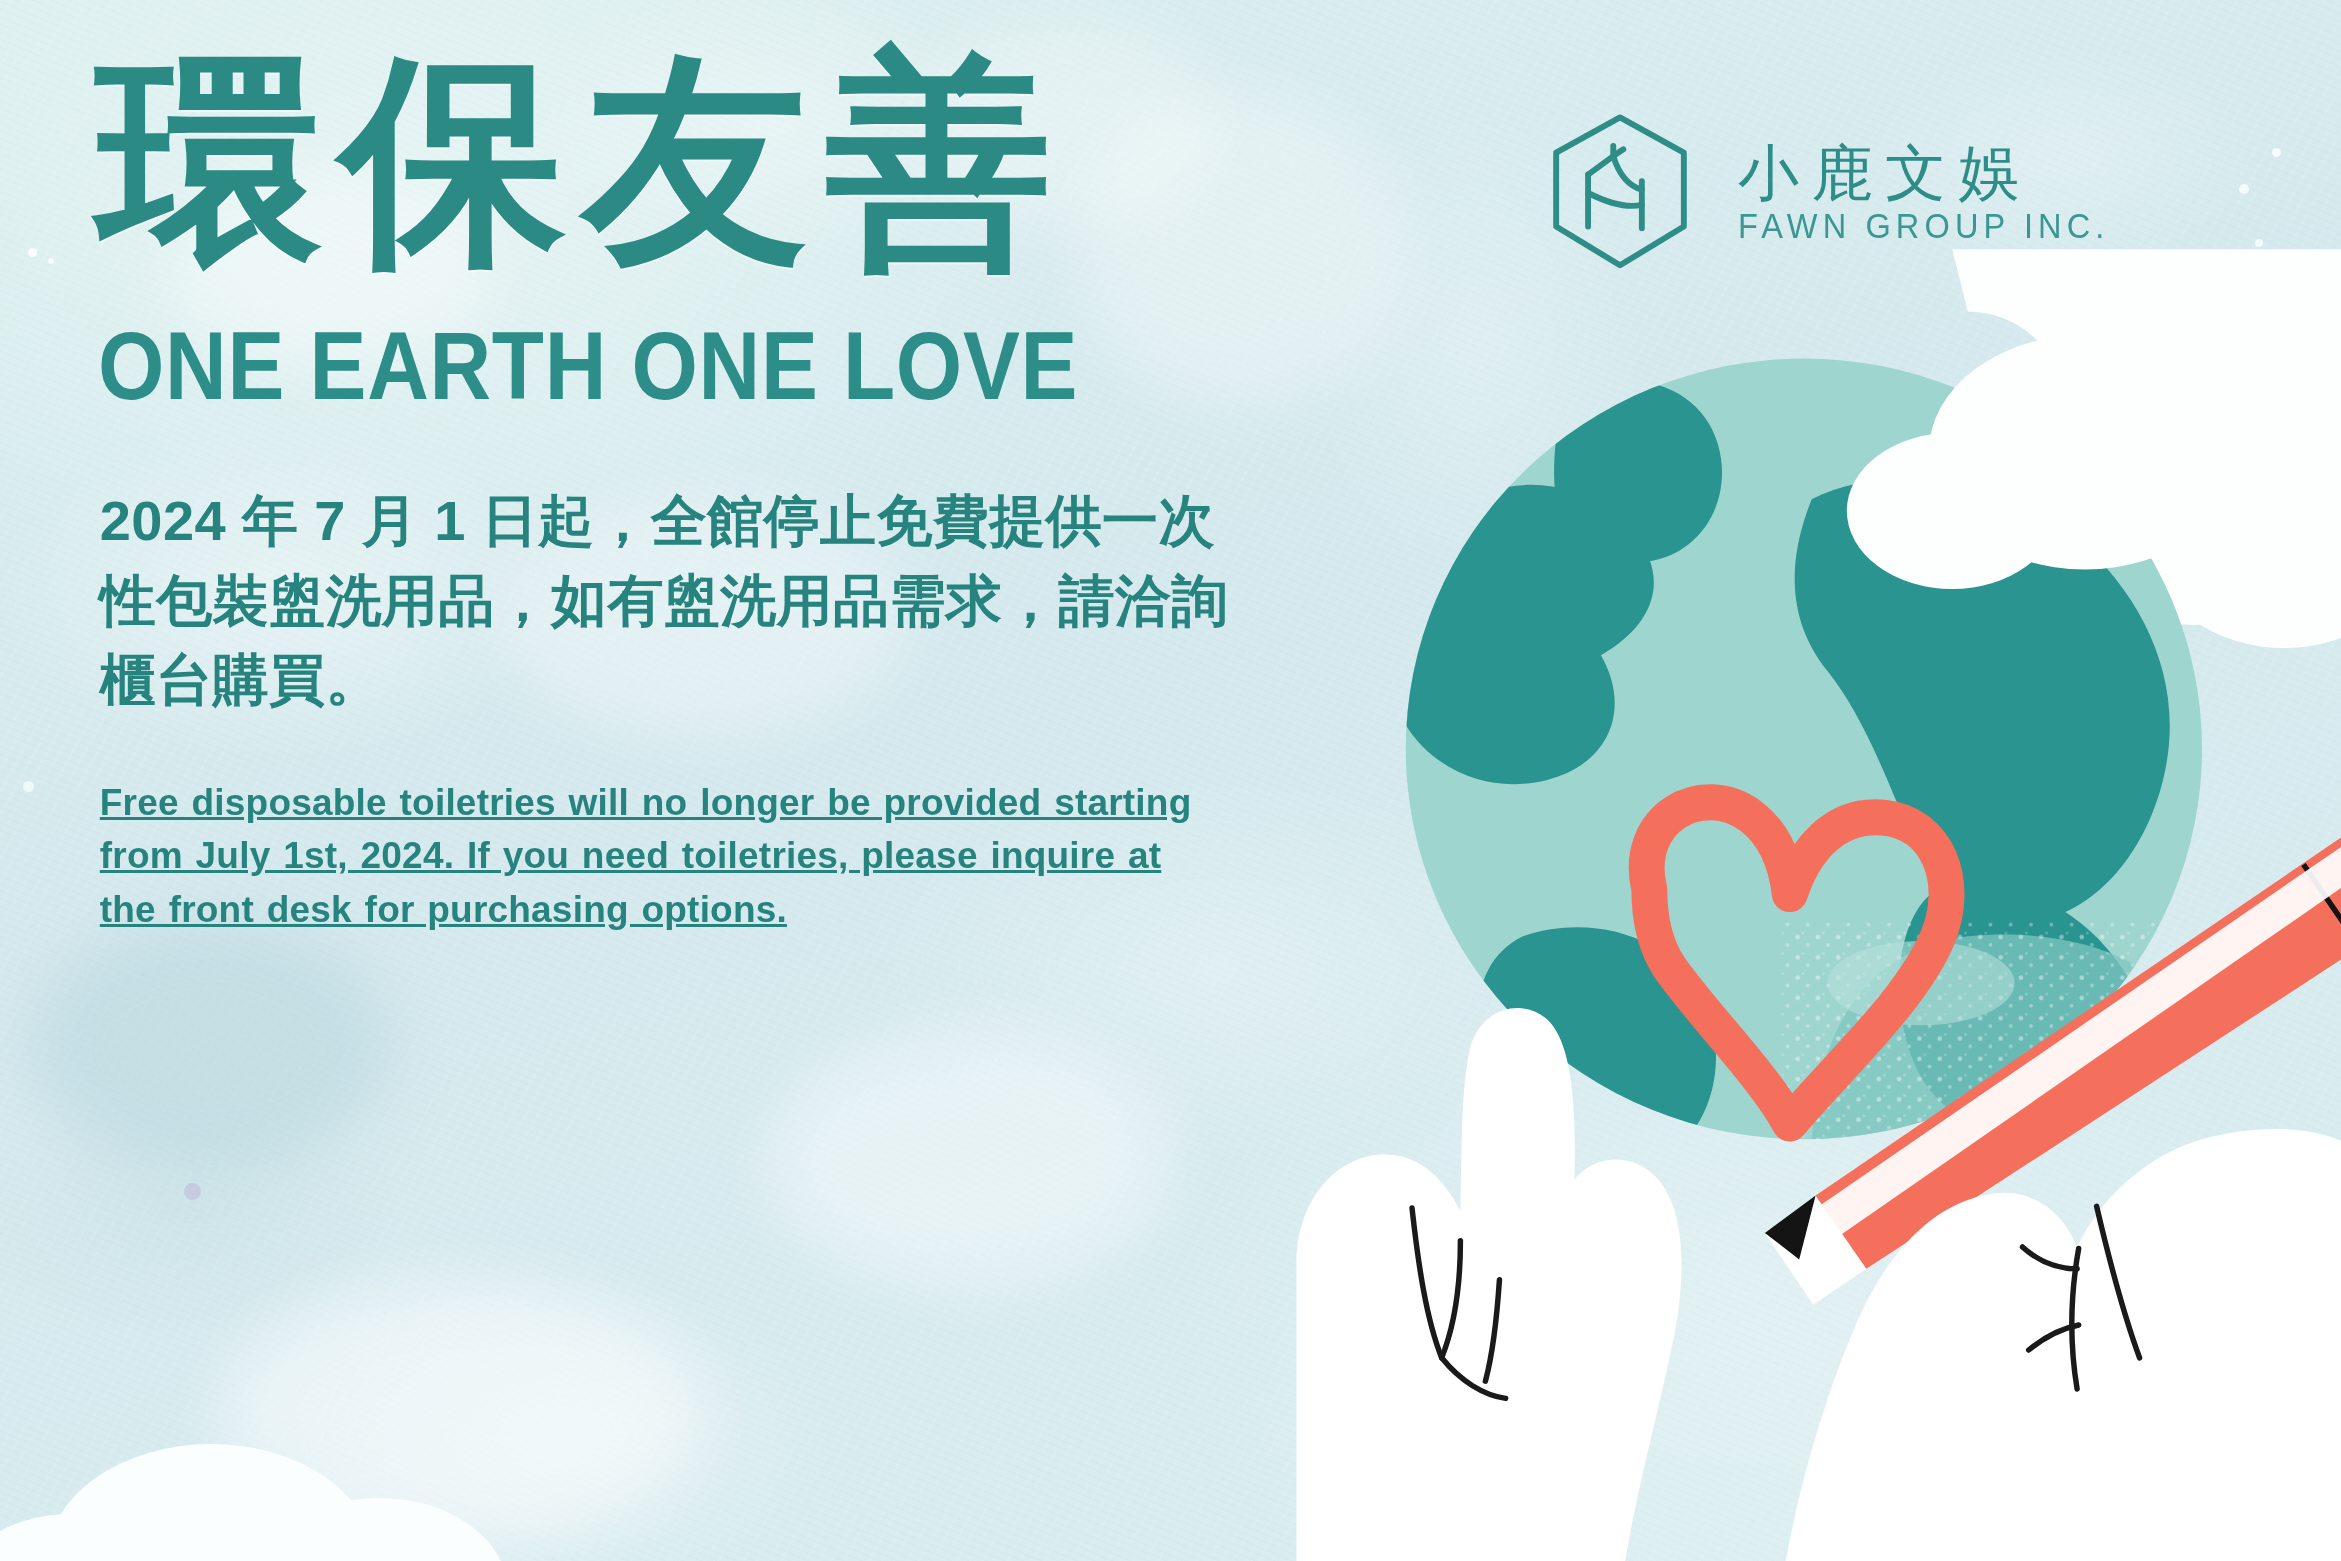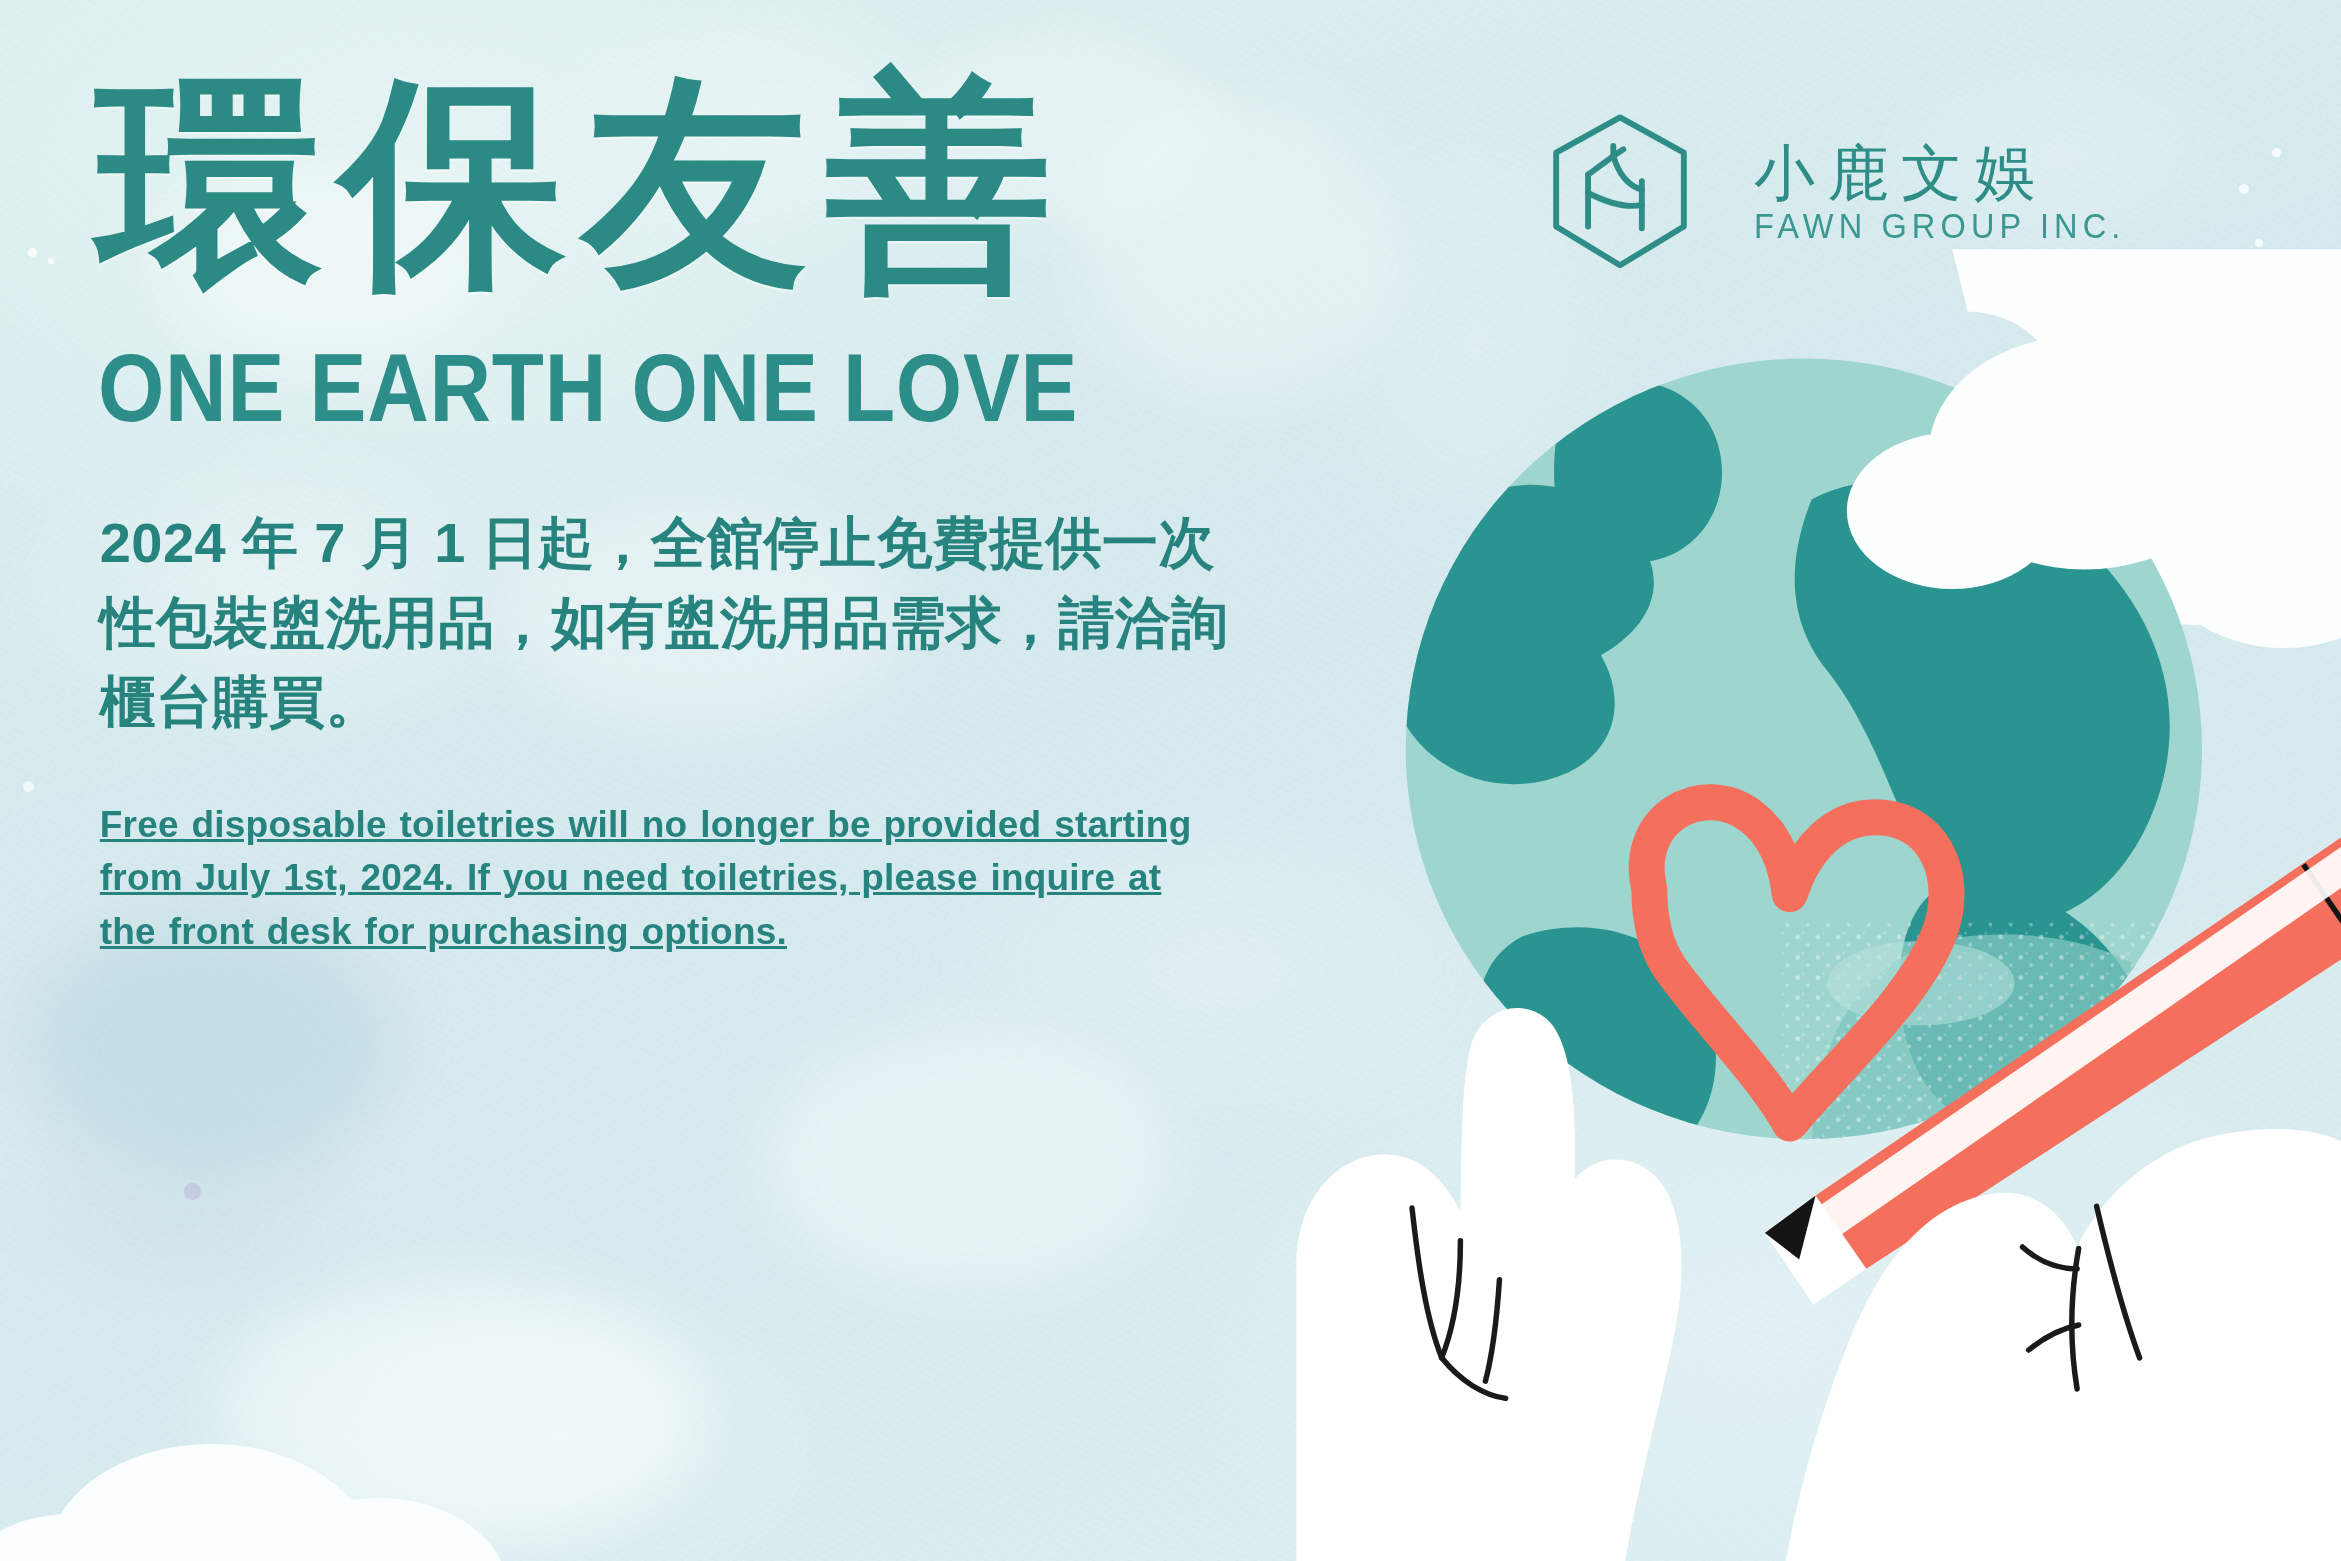--- a/index.html
+++ b/index.html
@@ -55,7 +55,7 @@
   
   .content{
     position:absolute;
-    left:92px; top:72px;
+    left:92px; top:50px;
     width:1265px;
   }
   .headline{

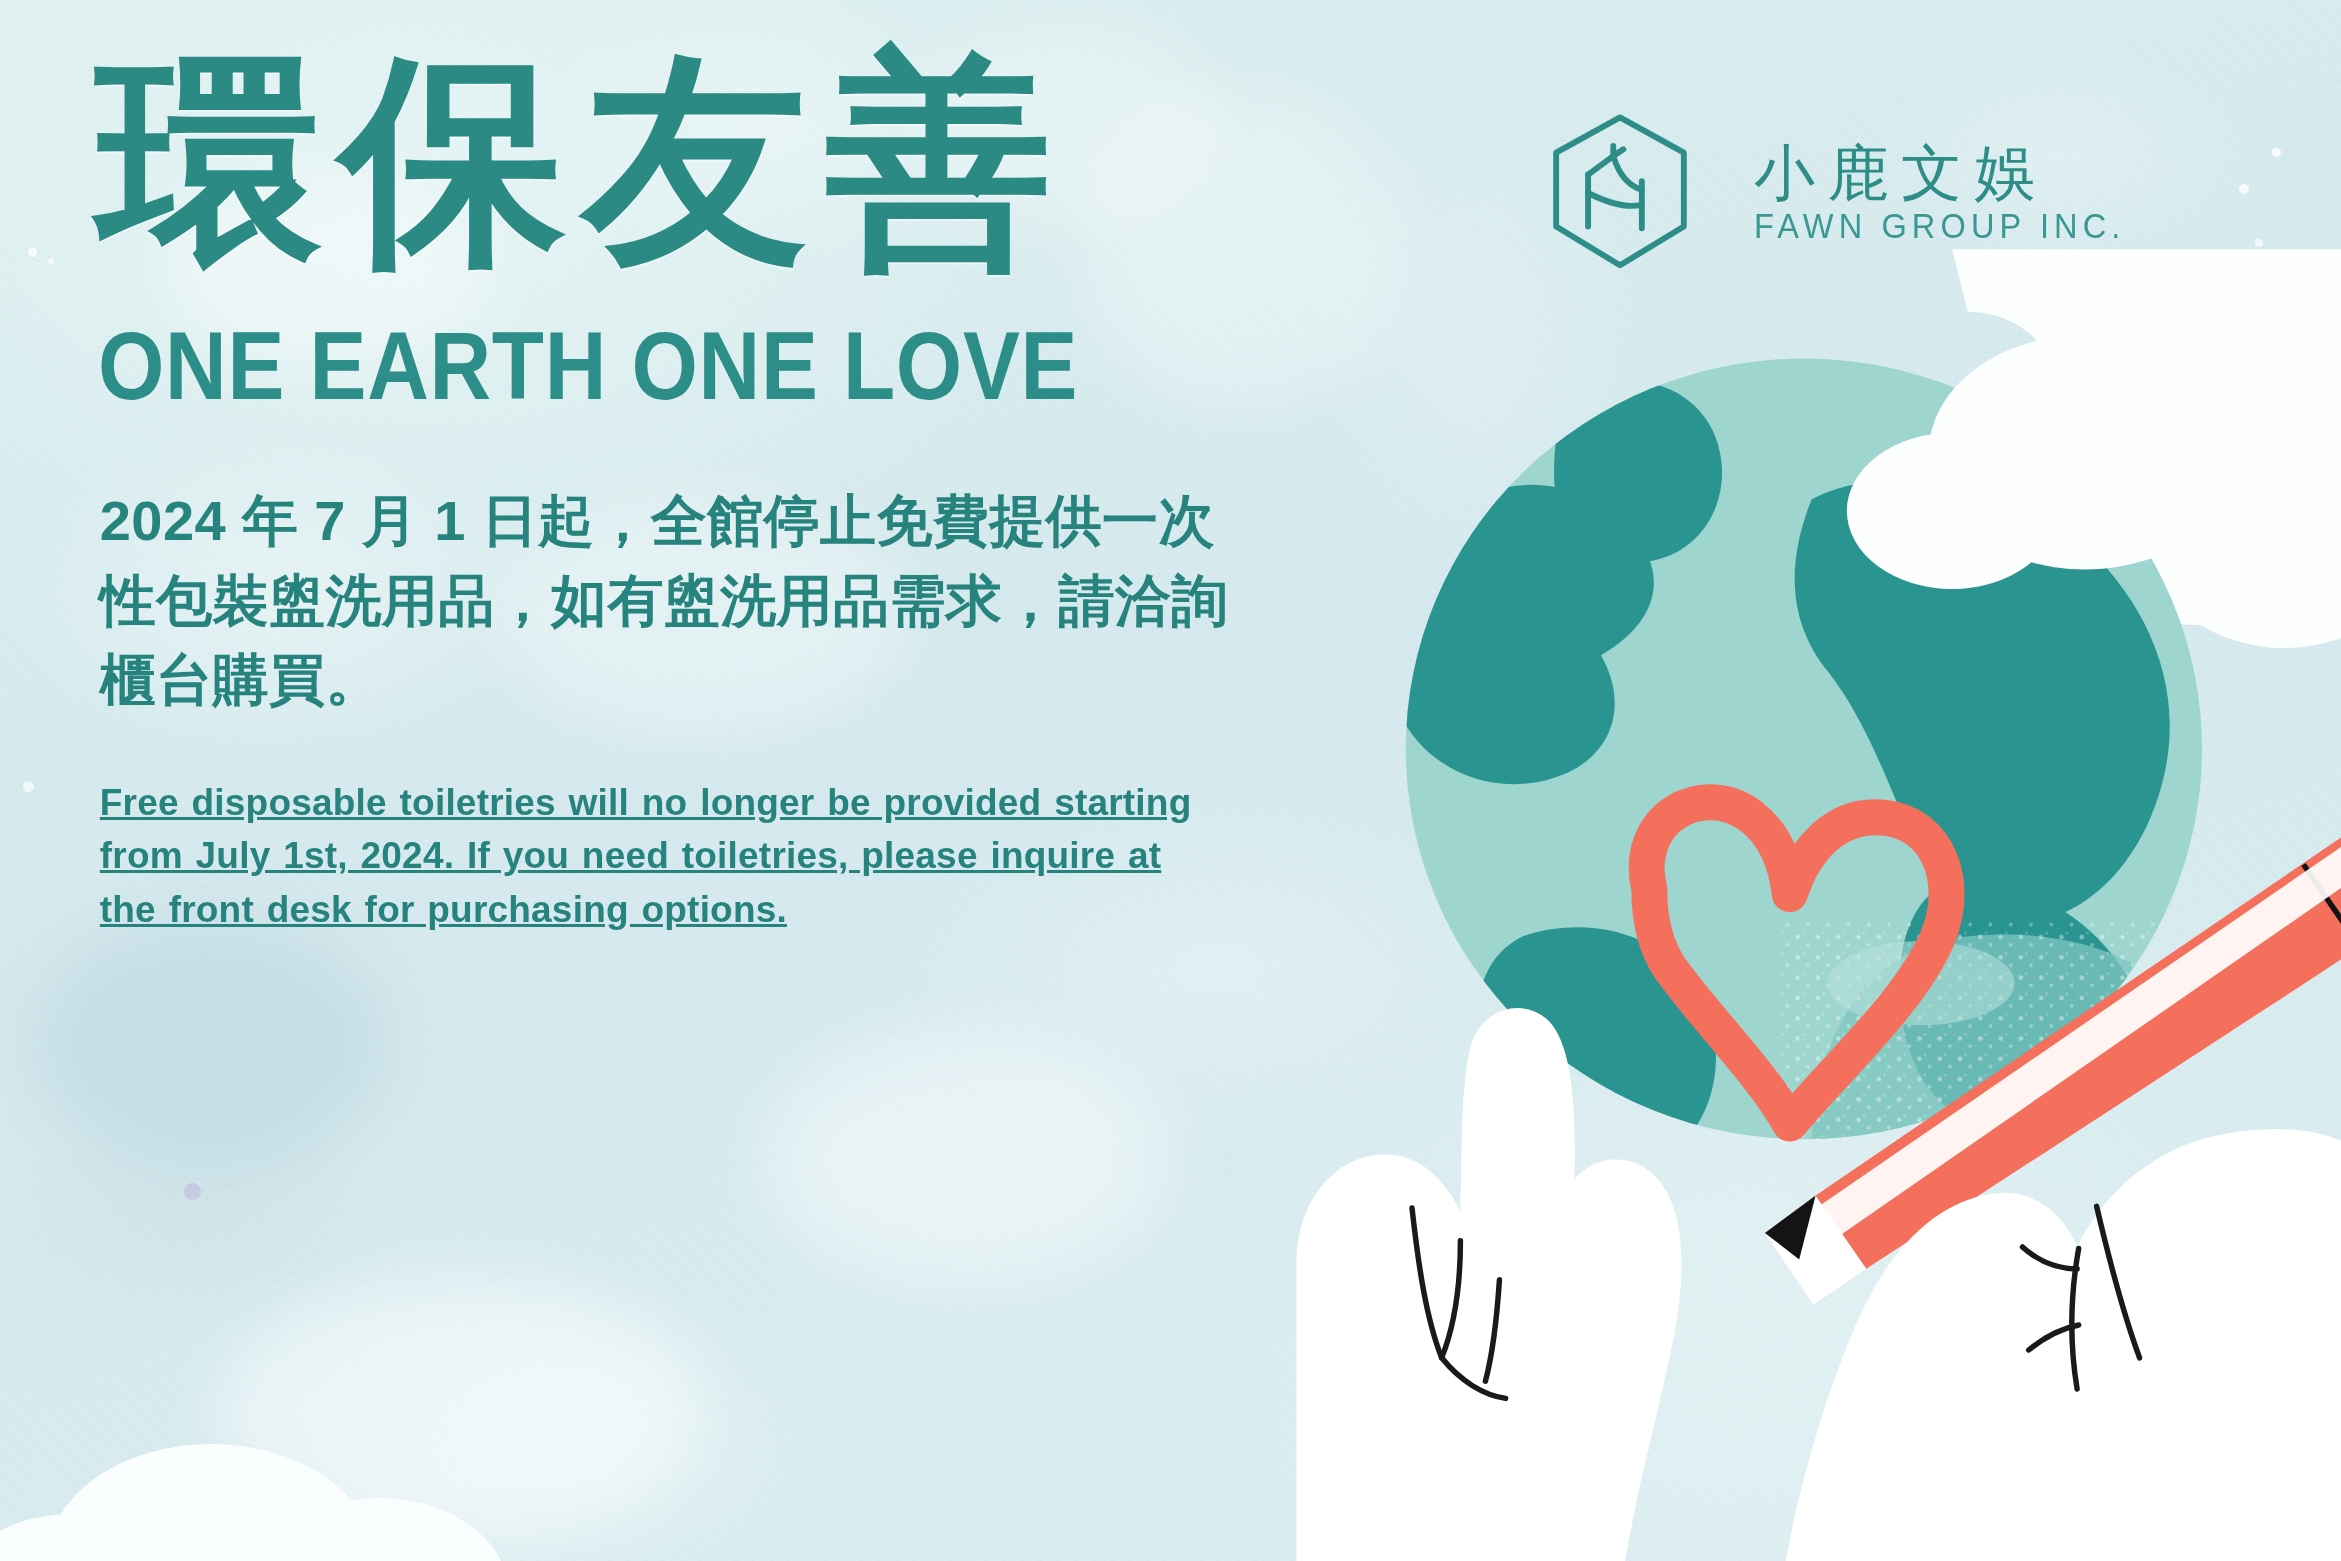--- a/index.html
+++ b/index.html
@@ -122,7 +122,7 @@
     left:1536px; top:109px;
     display:flex;
     align-items:center;
-    gap:50px;
+    gap:34px;
   }
   .logo-mark{width:168px;height:168px;display:block;}
   .logo-words{display:flex;flex-direction:column;gap:4.7px;}

